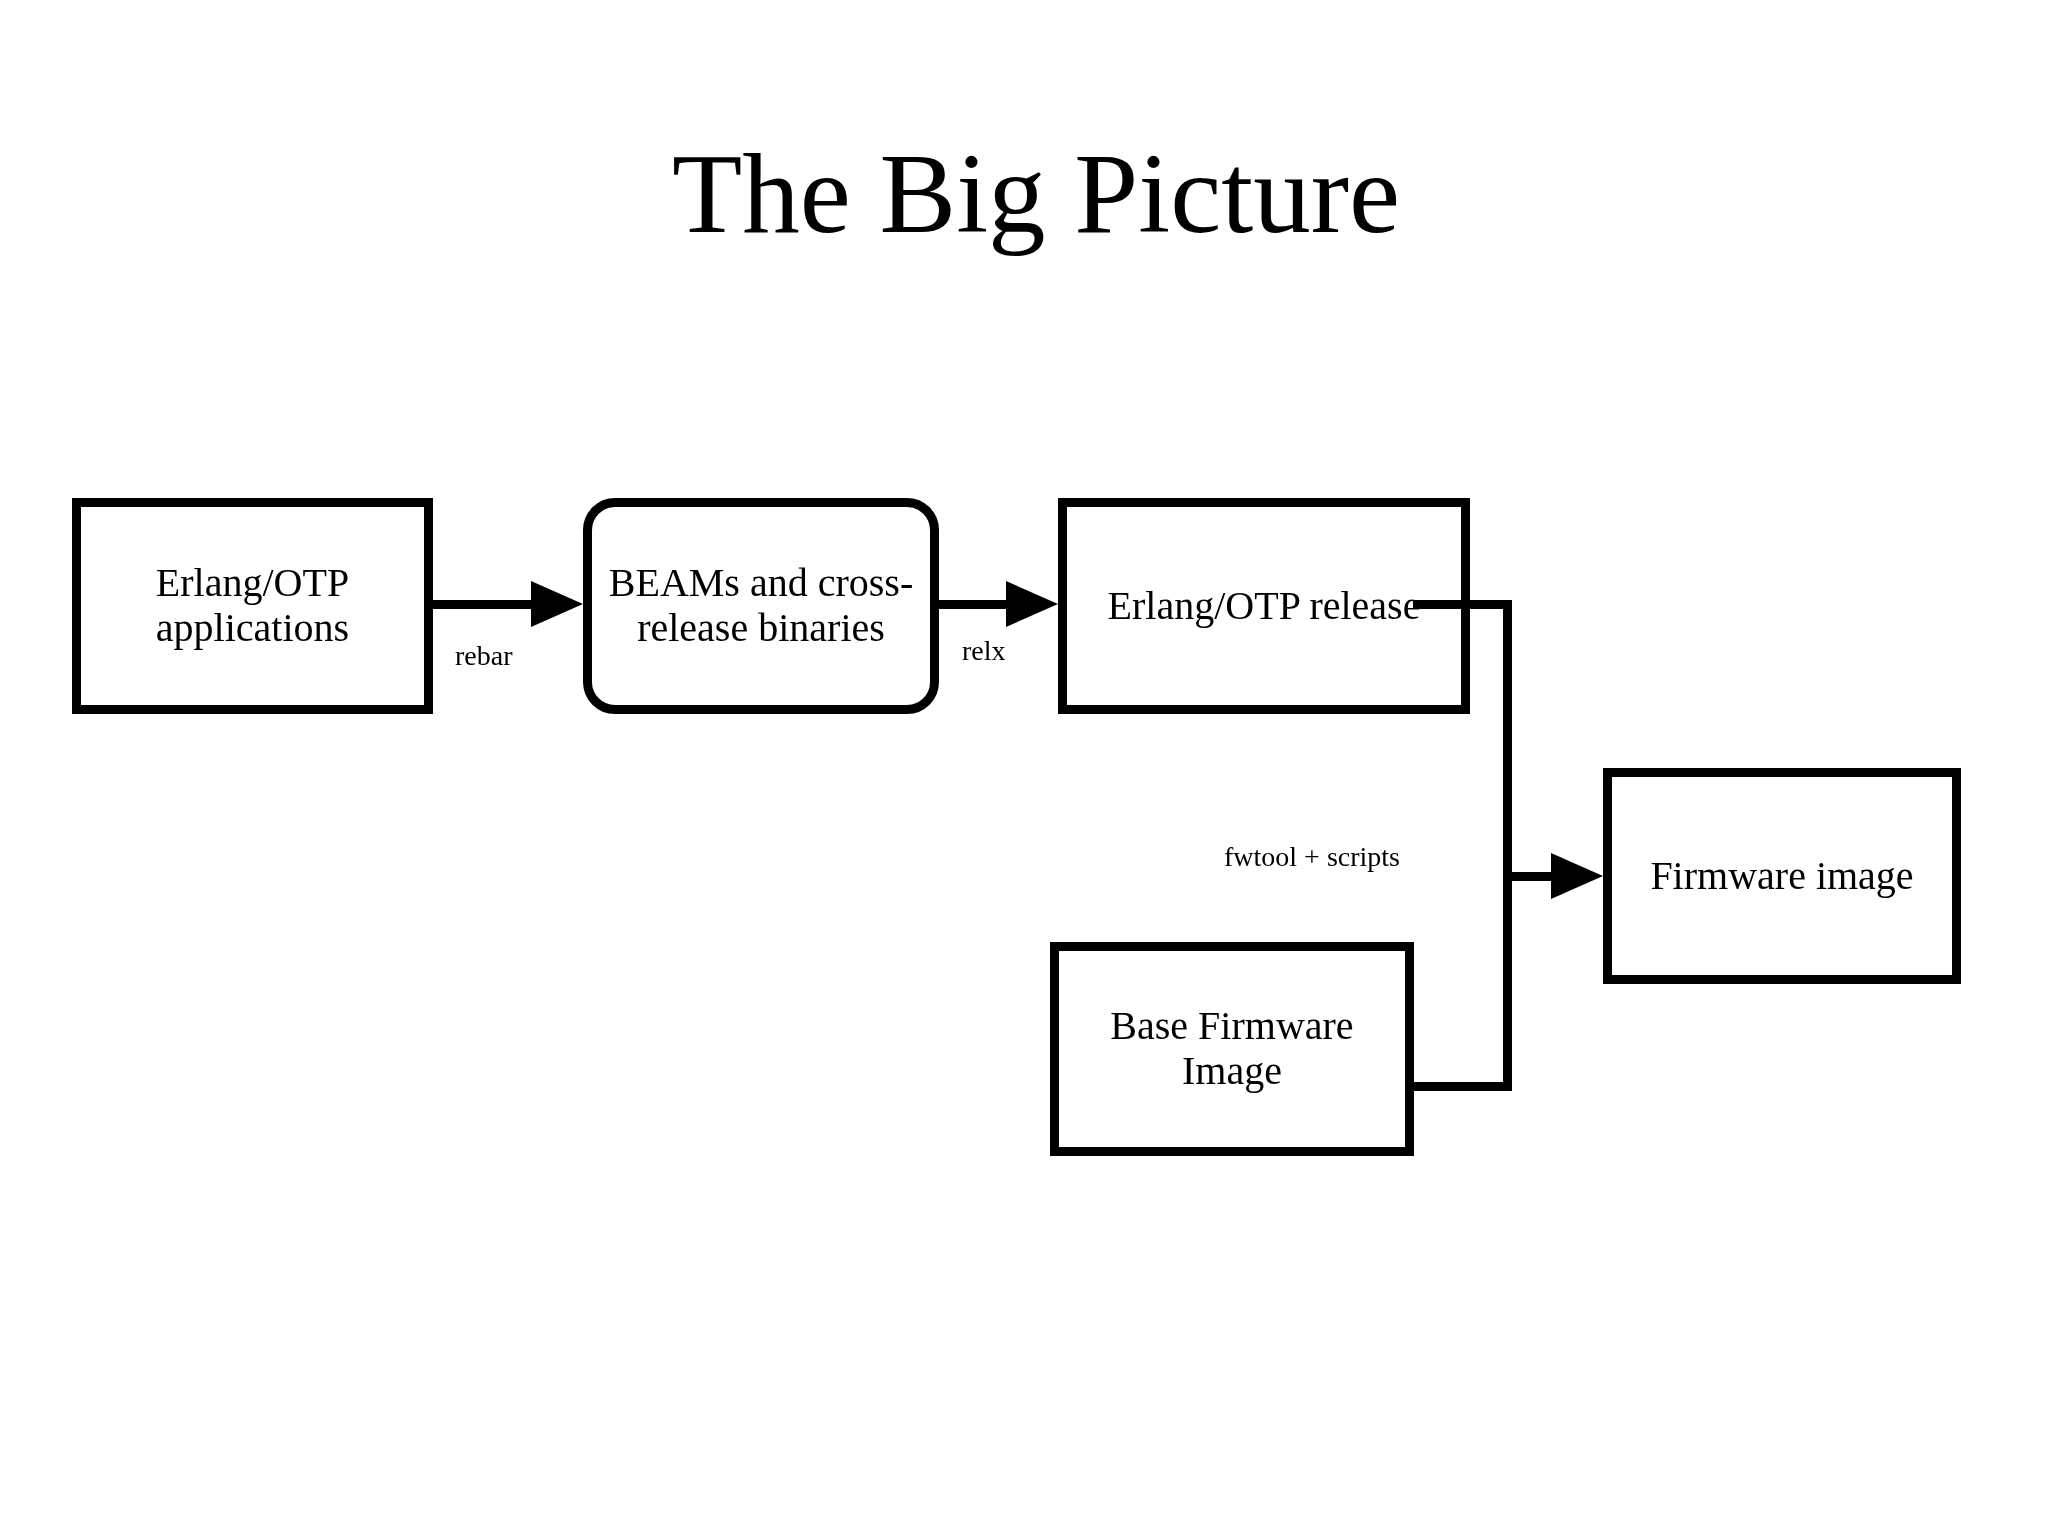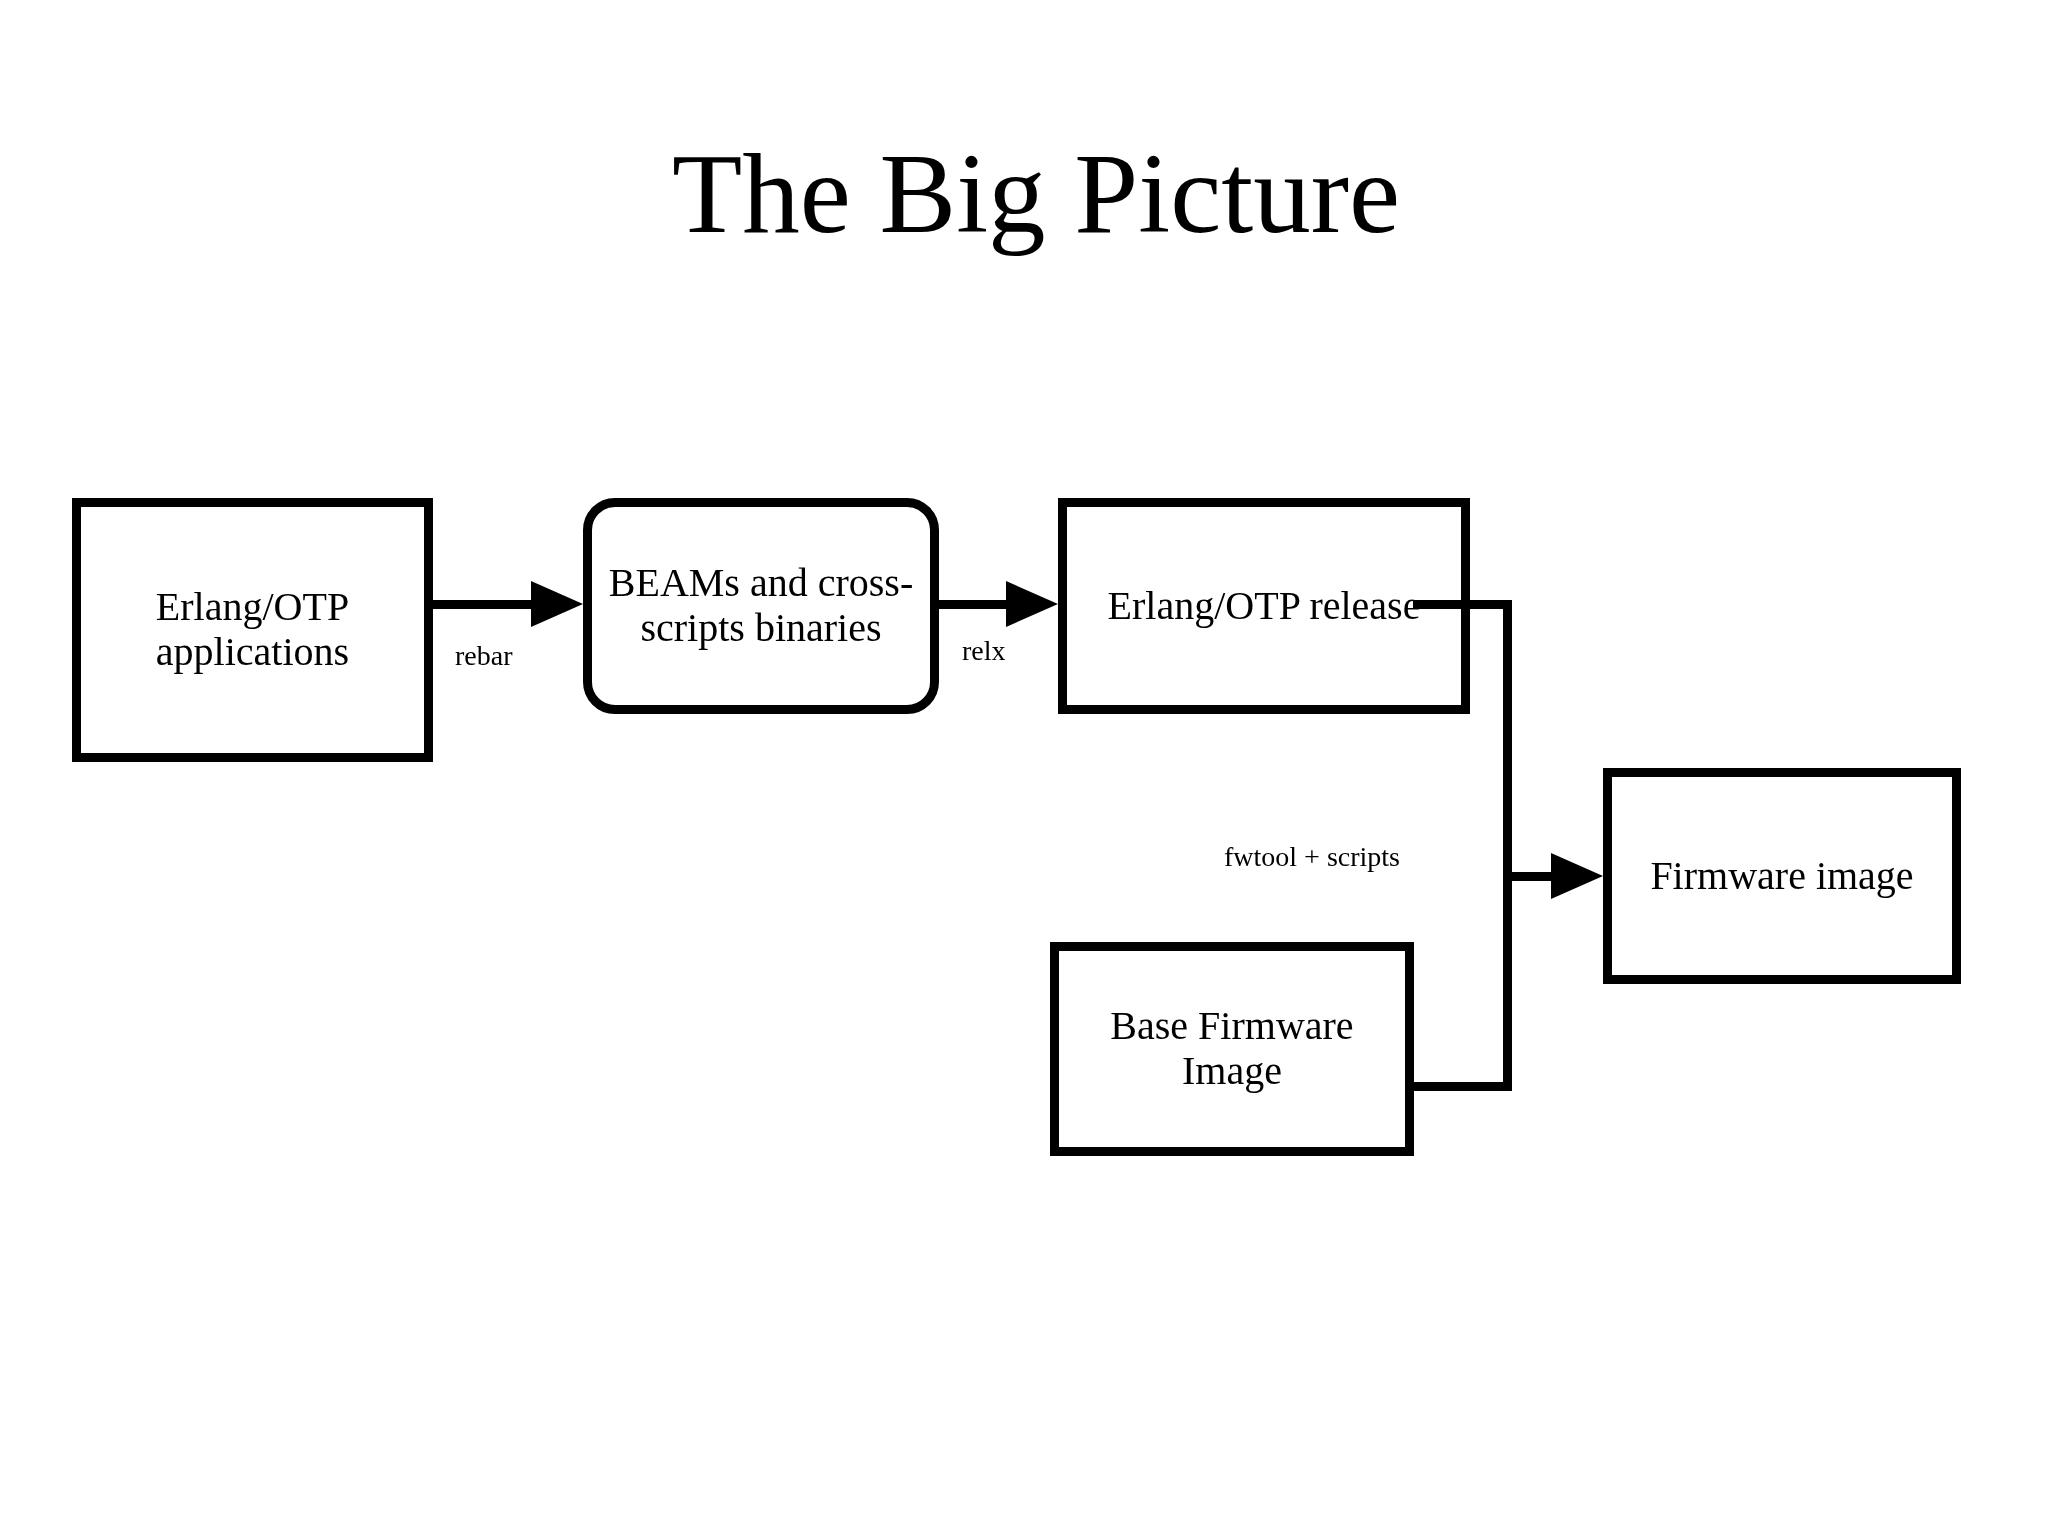--- a/index.html
+++ b/index.html
@@ -43,7 +43,7 @@
     line-height: 1.12;
   }
   .node span { display: block; white-space: nowrap; }
-  .node-apps     { left: 72px;   top: 498px; width: 361px; height: 264px; }
+  .node-apps     { left: 72px;   top: 498px; width: 361px; height: 216px; }
   .node-beams    { left: 583px;  top: 498px; width: 356px; height: 216px; border-radius: 32px; }
   .node-release  { left: 1058px; top: 498px; width: 412px; height: 216px; }
   .node-firmware { left: 1603px; top: 768px; width: 358px; height: 216px; }

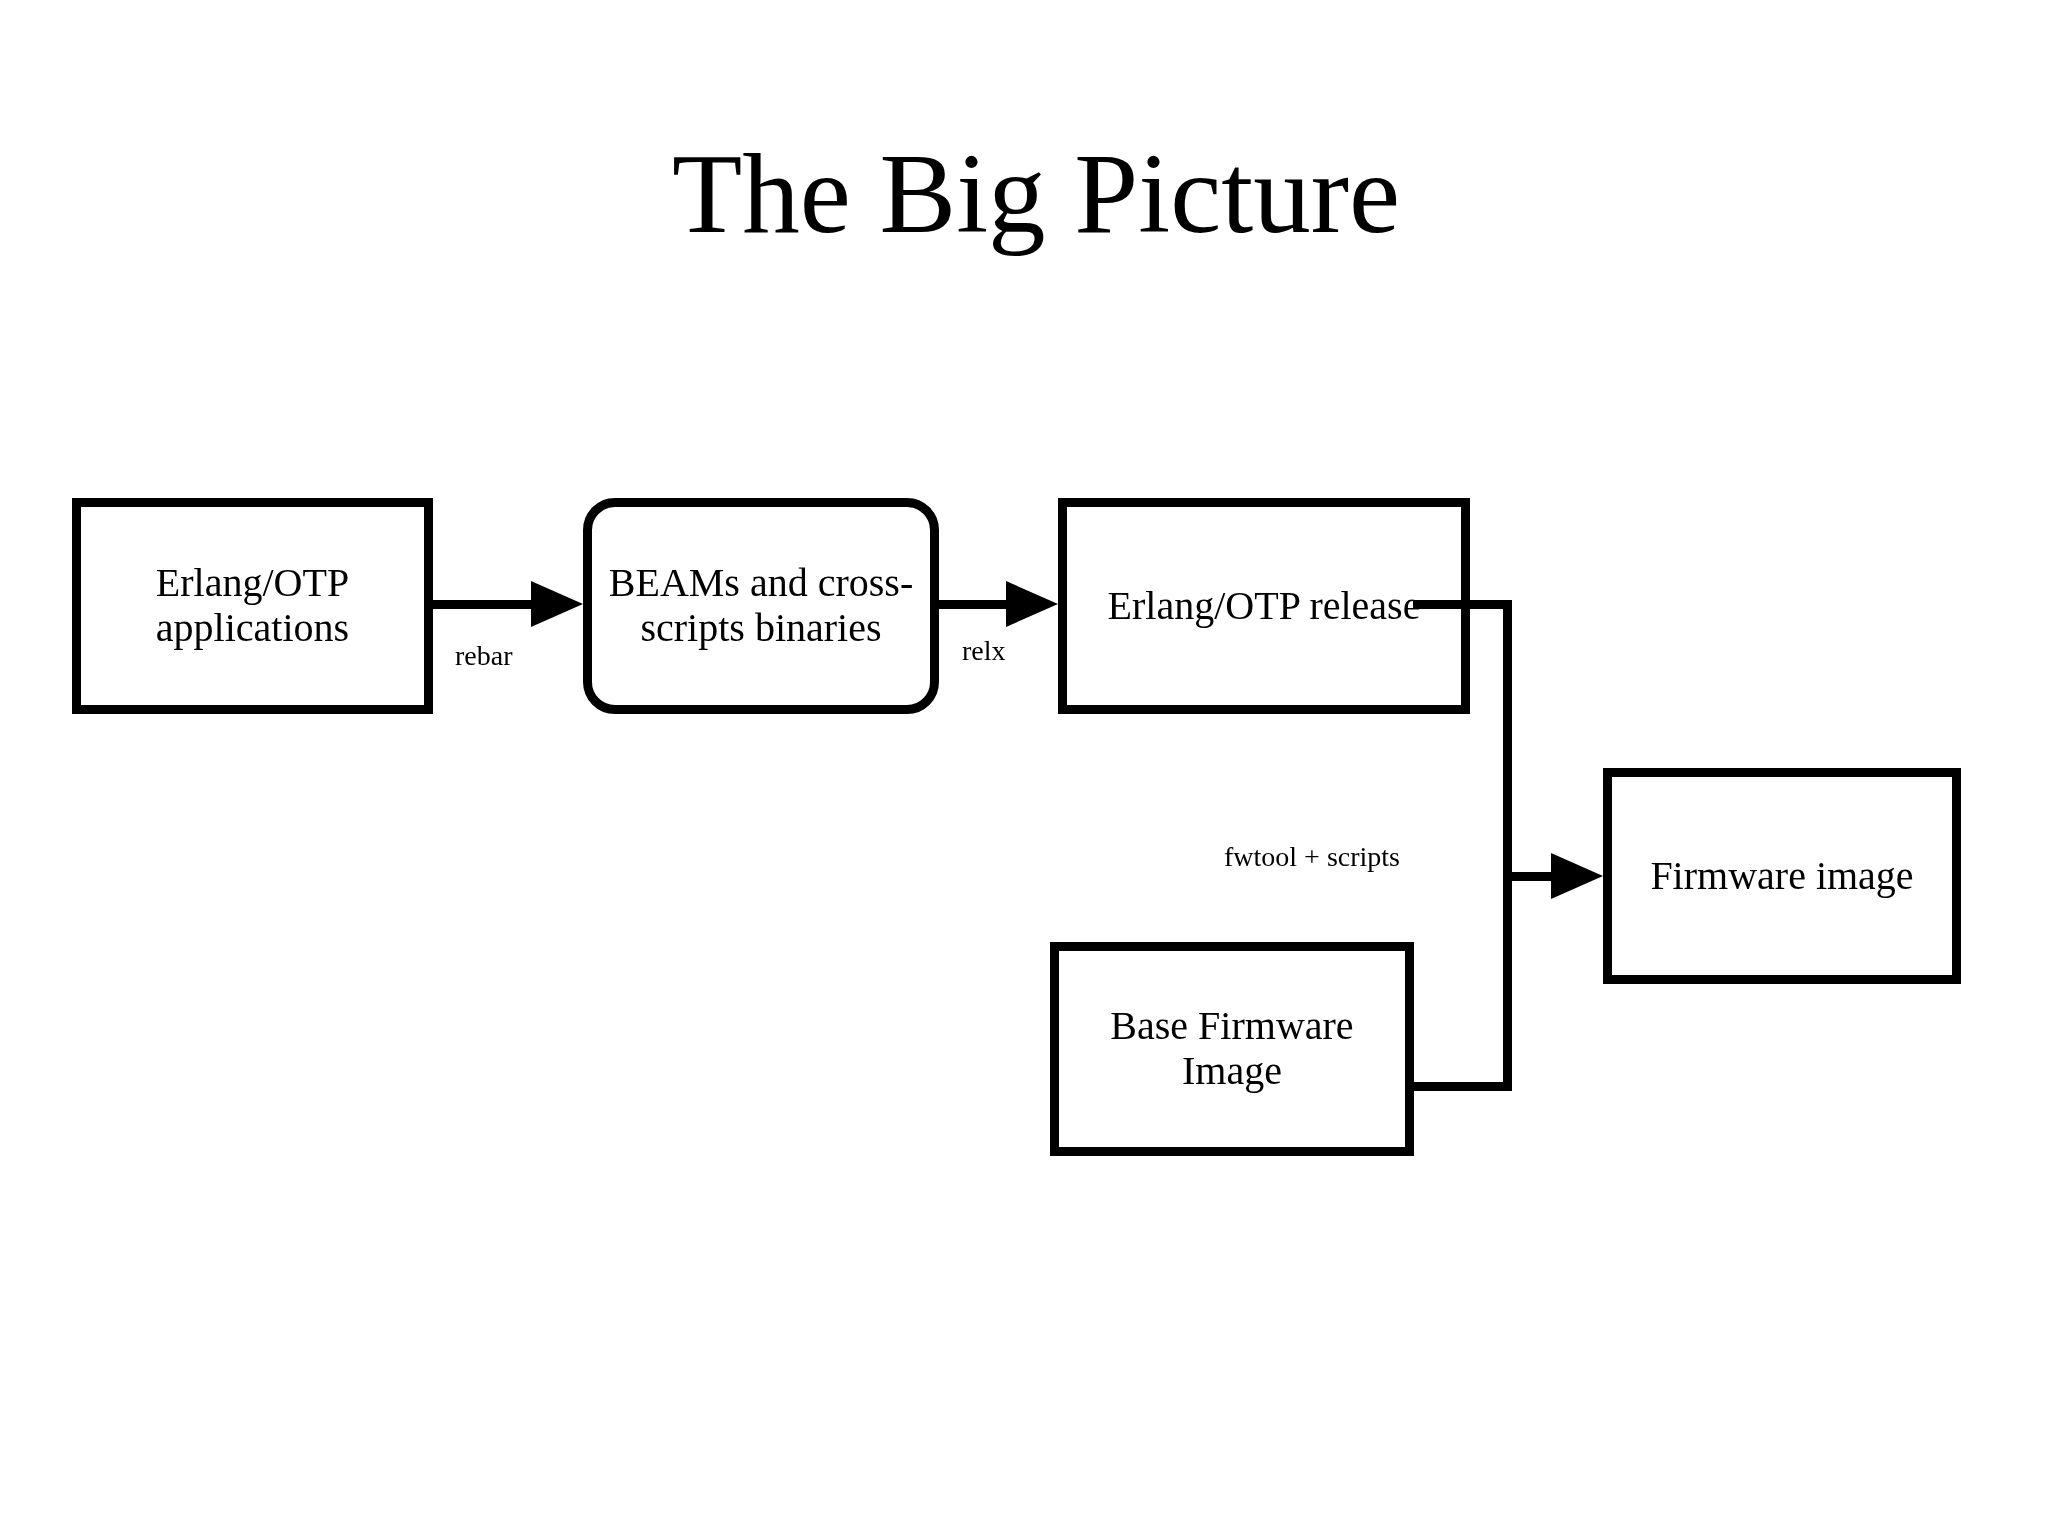--- a/index.html
+++ b/index.html
@@ -97,7 +97,7 @@
 
   <div class="node node-beams">
     <span>BEAMs and cross-</span>
-    <span>scripts binaries</span>
+    <span>release binaries</span>
   </div>
 
   <div class="node node-release">

